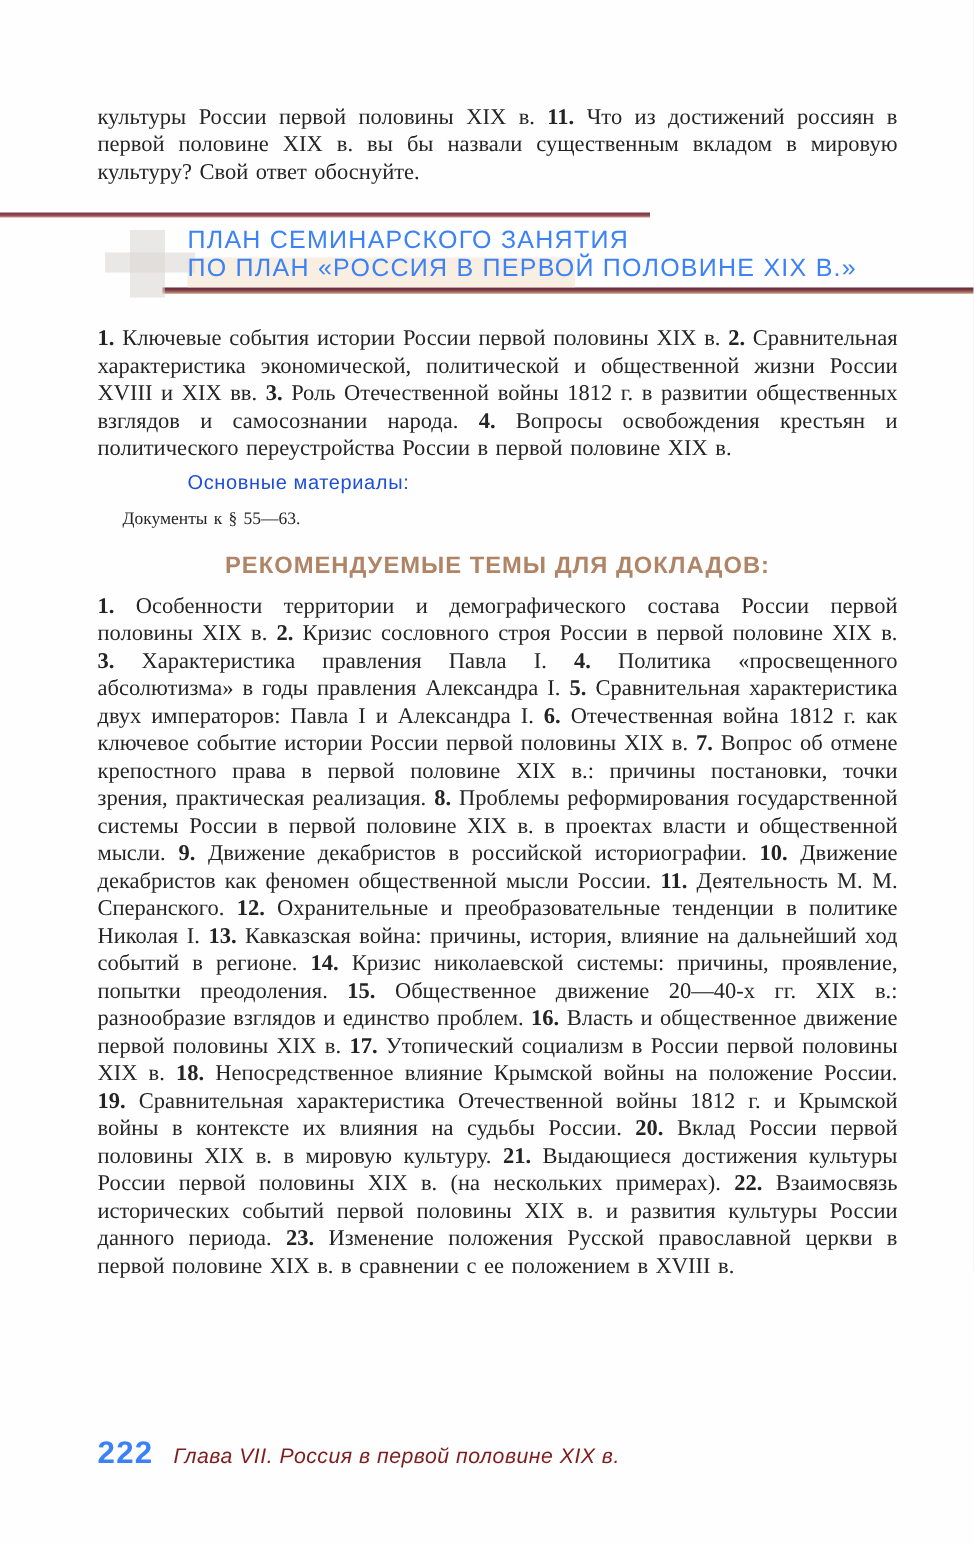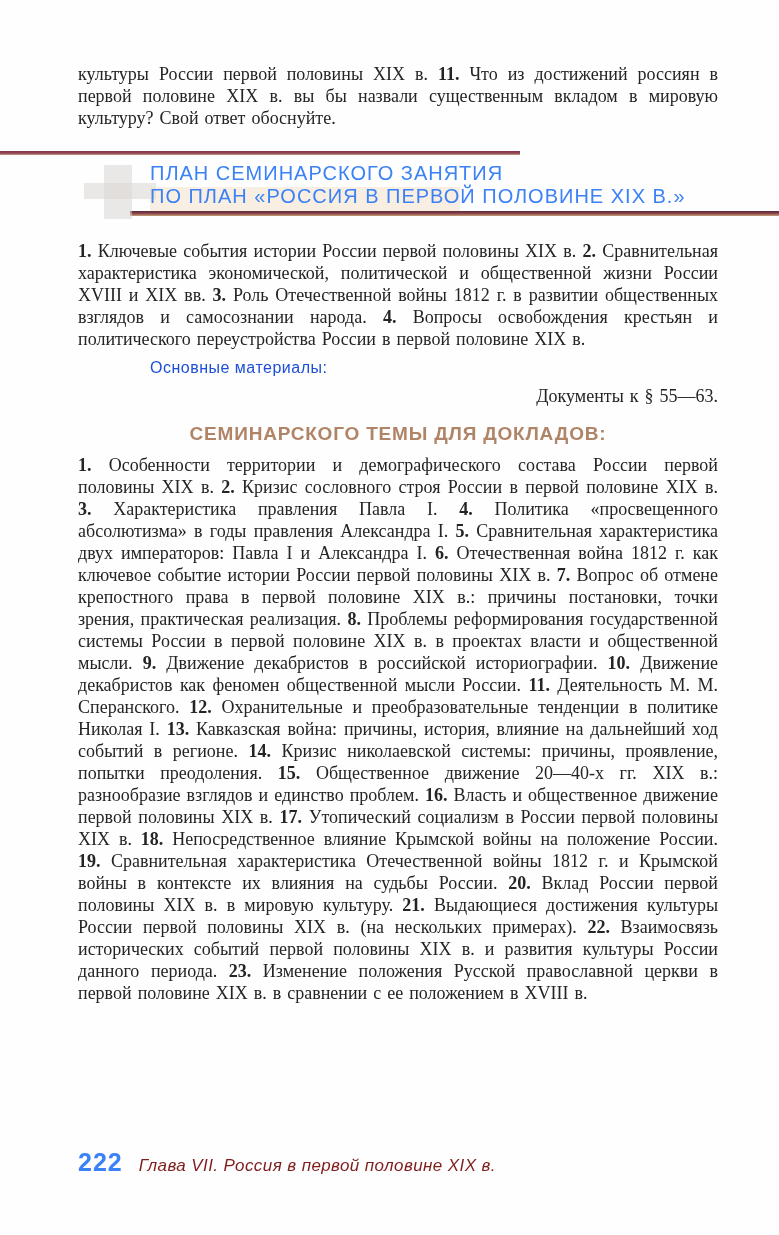--- a/index.html
+++ b/index.html
@@ -12,7 +12,7 @@
     font-family:"Liberation Serif", serif;
     color:#222;
     box-sizing:border-box;
-    padding-top:63px;
+    padding-top:82px;
   }
   .content{margin-left:78px;width:640px;}
   .body-text{

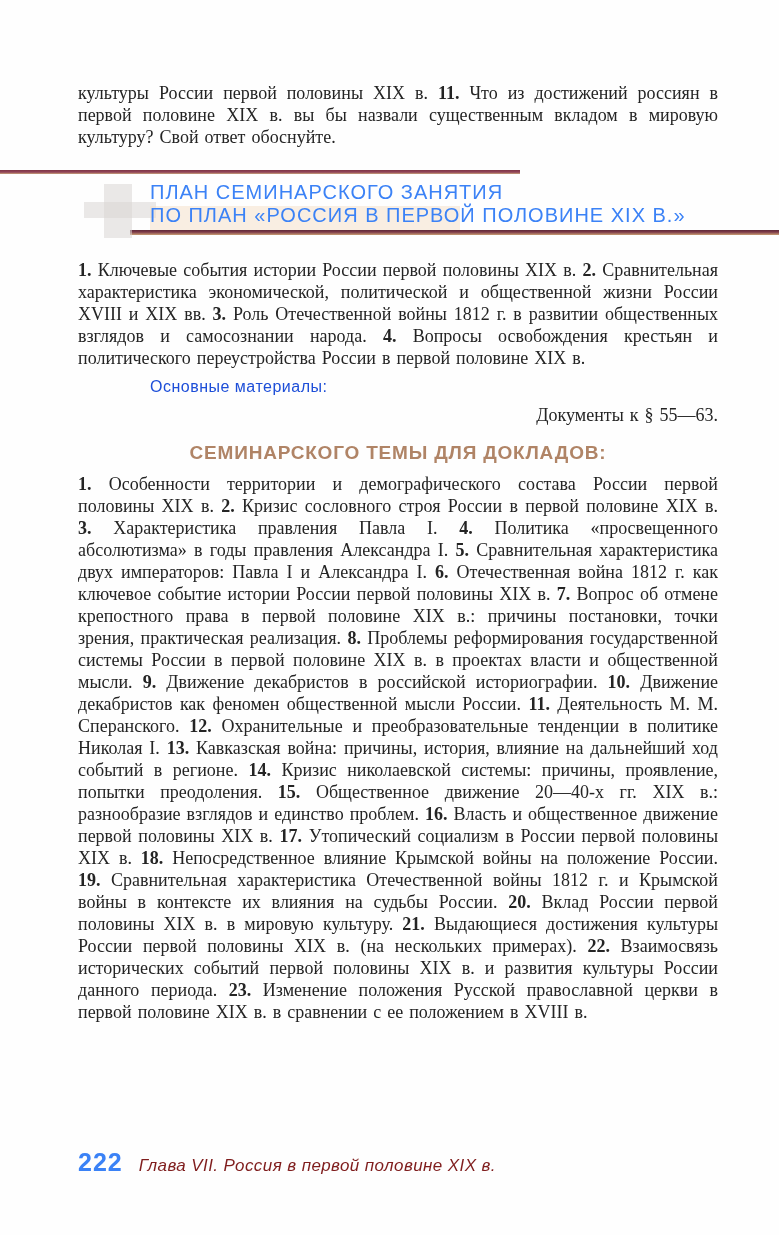--- a/index.html
+++ b/index.html
@@ -74,9 +74,9 @@
   .material-item{
     margin:6px 0 0 0;
     text-indent:20px;
-    font-size:18px;
+    font-size:14px;
     line-height:25px;
-    text-align:right;
+    text-align:left;
   }
 
   .topics-title{

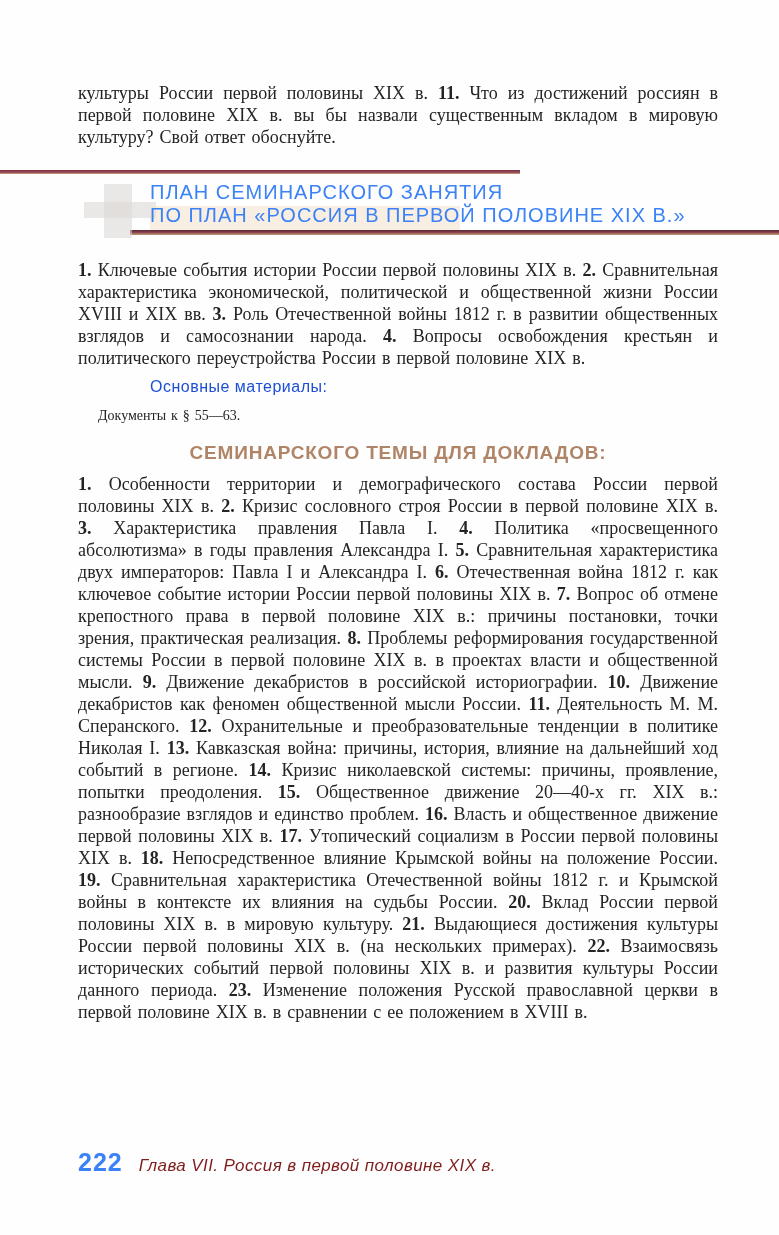--- a/index.html
+++ b/index.html
@@ -142,7 +142,7 @@
     <p class="body-text material-item">Документы к § 55—63.</p>
 
 
-    <h3 class="topics-title">СЕМИНАРСКОГО ТЕМЫ ДЛЯ ДОКЛАДОВ:</h3>
+    <h3 class="topics-title">РЕКОМЕНДУЕМЫЕ ТЕМЫ ДЛЯ ДОКЛАДОВ:</h3>
 
     <p class="body-text topics"><b>1.</b> Особенности территории и демографического состава России первой половины XIX в. <b>2.</b> Кризис сословного строя России в первой половине XIX в. <b>3.</b> Характеристика правления Павла I. <b>4.</b> Политика «просвещенного абсолютизма» в годы правления Александра I. <b>5.</b> Сравнительная характеристика двух императоров: Павла I и Александра I. <b>6.</b> Отечественная война 1812 г. как ключевое событие истории России первой половины XIX в. <b>7.</b> Вопрос об отмене крепостного права в первой половине XIX в.: причины постановки, точки зрения, практическая реализация. <b>8.</b> Проблемы реформирования государственной системы России в первой половине XIX в. в проектах власти и общественной мысли. <b>9.</b> Движение декабристов в российской историографии. <b>10.</b> Движение декабристов как феномен общественной мысли России. <b>11.</b> Деятельность М. М. Сперанского. <b>12.</b> Охранительные и преобразовательные тенденции в политике Николая I. <b>13.</b> Кавказская война: причины, история, влияние на дальнейший ход событий в регионе. <b>14.</b> Кризис николаевской системы: причины, проявление, попытки преодоления. <b>15.</b> Общественное движение 20—40-х гг. XIX в.: разнообразие взглядов и единство проблем. <b>16.</b> Власть и общественное движение первой половины XIX в. <b>17.</b> Утопический социализм в России первой половины XIX в. <b>18.</b> Непосредственное влияние Крымской войны на положение России. <b>19.</b> Сравнительная характеристика Отечественной войны 1812 г. и Крымской войны в контексте их влияния на судьбы России. <b>20.</b> Вклад России первой половины XIX в. в мировую культуру. <b>21.</b> Выдающиеся достижения культуры России первой половины XIX в. (на нескольких примерах). <b>22.</b> Взаимосвязь исторических событий первой половины XIX в. и развития культуры России данного периода. <b>23.</b> Изменение положения Русской православной церкви в первой половине XIX в. в сравнении с ее положением в XVIII в.</p>
   </div>

